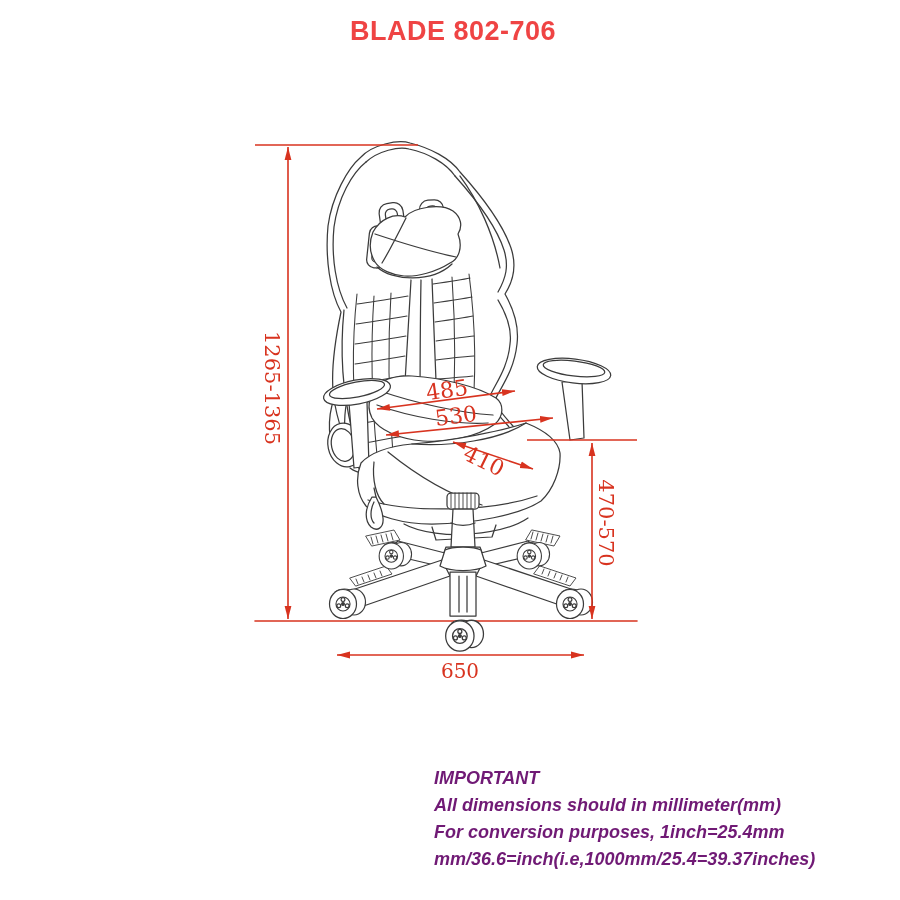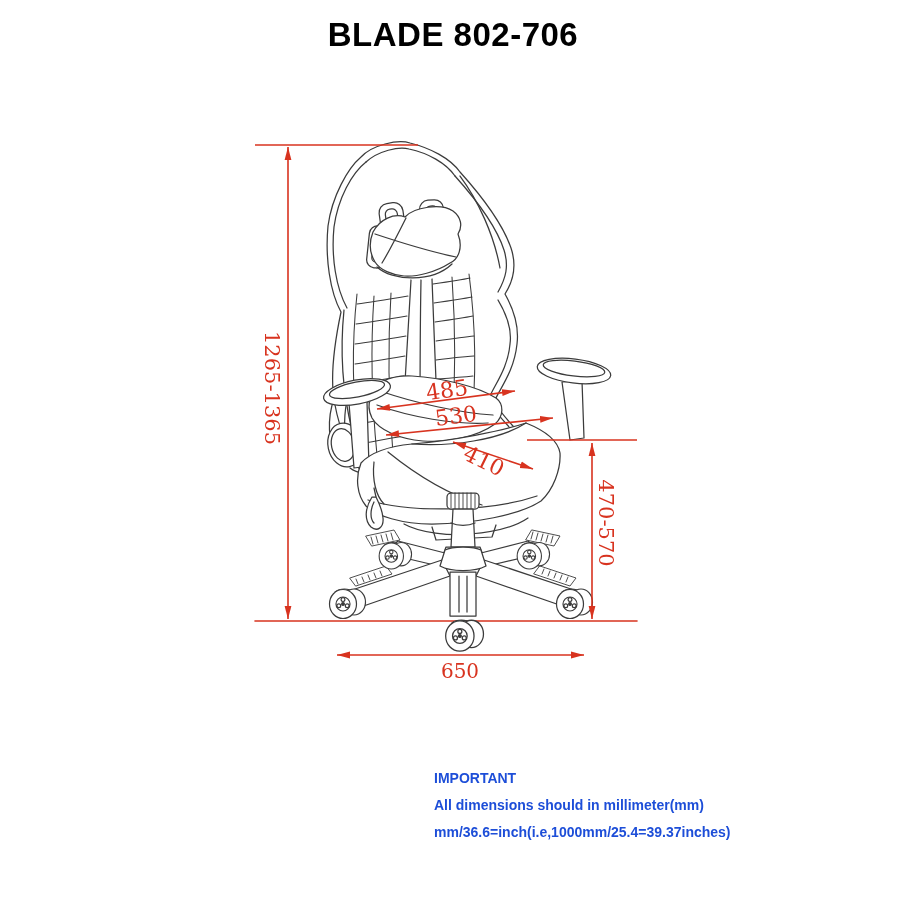--- a/index.html
+++ b/index.html
@@ -6,7 +6,7 @@
   .canvas{position:relative;width:900px;height:900px;background:#ffffff;overflow:hidden;
           font-family:"Liberation Sans",sans-serif;}
   .title{position:absolute;top:16px;left:453px;transform:translateX(-50%);
-         font-size:33px;font-weight:bold;letter-spacing:.5px;color:#000000;white-space:nowrap;}
+         font-size:27px;font-weight:bold;letter-spacing:.5px;color:#ef4444;white-space:nowrap;}
   svg.draw{position:absolute;left:0;top:0;}
   .dim{position:absolute;color:#d8331f;font-family:"DejaVu Serif","Liberation Serif",serif;
        font-size:22px;white-space:nowrap;transform-origin:center center;}

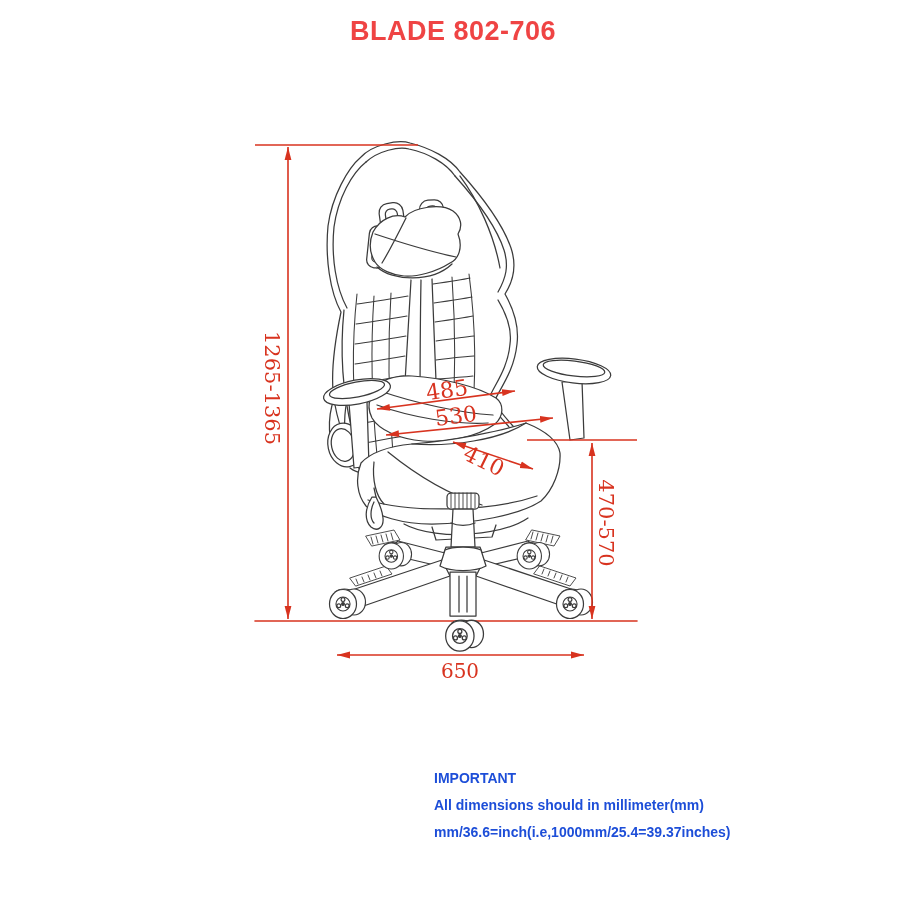--- a/index.html
+++ b/index.html
@@ -11,8 +11,8 @@
   .dim{position:absolute;color:#d8331f;font-family:"DejaVu Serif","Liberation Serif",serif;
        font-size:22px;white-space:nowrap;transform-origin:center center;}
   .dim.v{transform:translate(-50%,-50%) rotate(90deg);}
-  .notes{position:absolute;left:434px;top:765px;color:#1d4ed8;font-weight:bold;
-         font-size:14px;line-height:27px;}
+  .notes{position:absolute;left:434px;top:765px;color:#701a75;font-weight:bold;
+         font-size:18px;line-height:27px;font-style:italic;}
   .notes .nline{white-space:nowrap;}
 </style>
 </head>

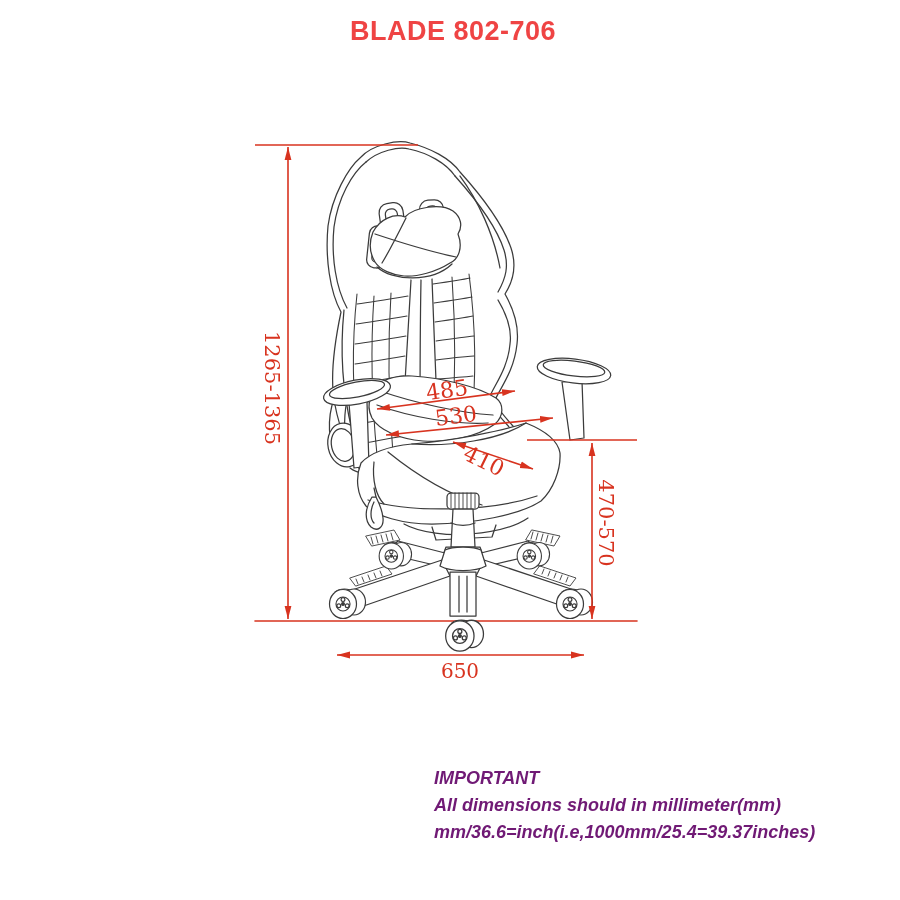--- a/index.html
+++ b/index.html
@@ -225,6 +225,7 @@
   <div class="notes">
     <div class="nline">IMPORTANT</div>
     <div class="nline">All dimensions should in millimeter(mm)</div>
+    <div class="nline">For conversion purposes, 1inch=25.4mm</div>
     <div class="nline">mm/36.6=inch(i.e,1000mm/25.4=39.37inches)</div>
   </div>
 

